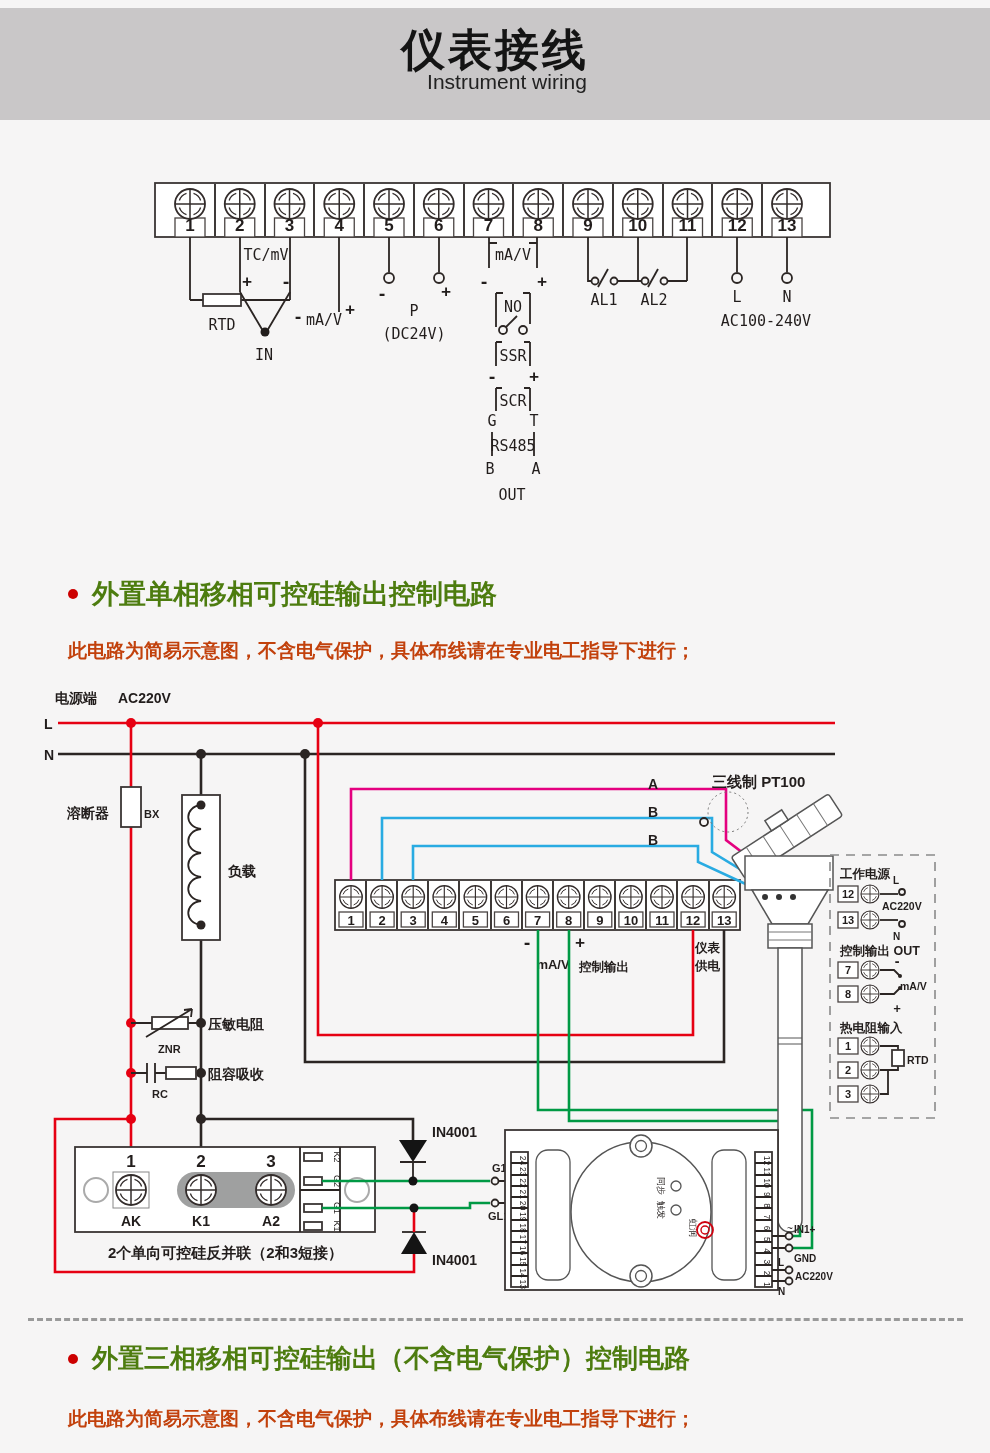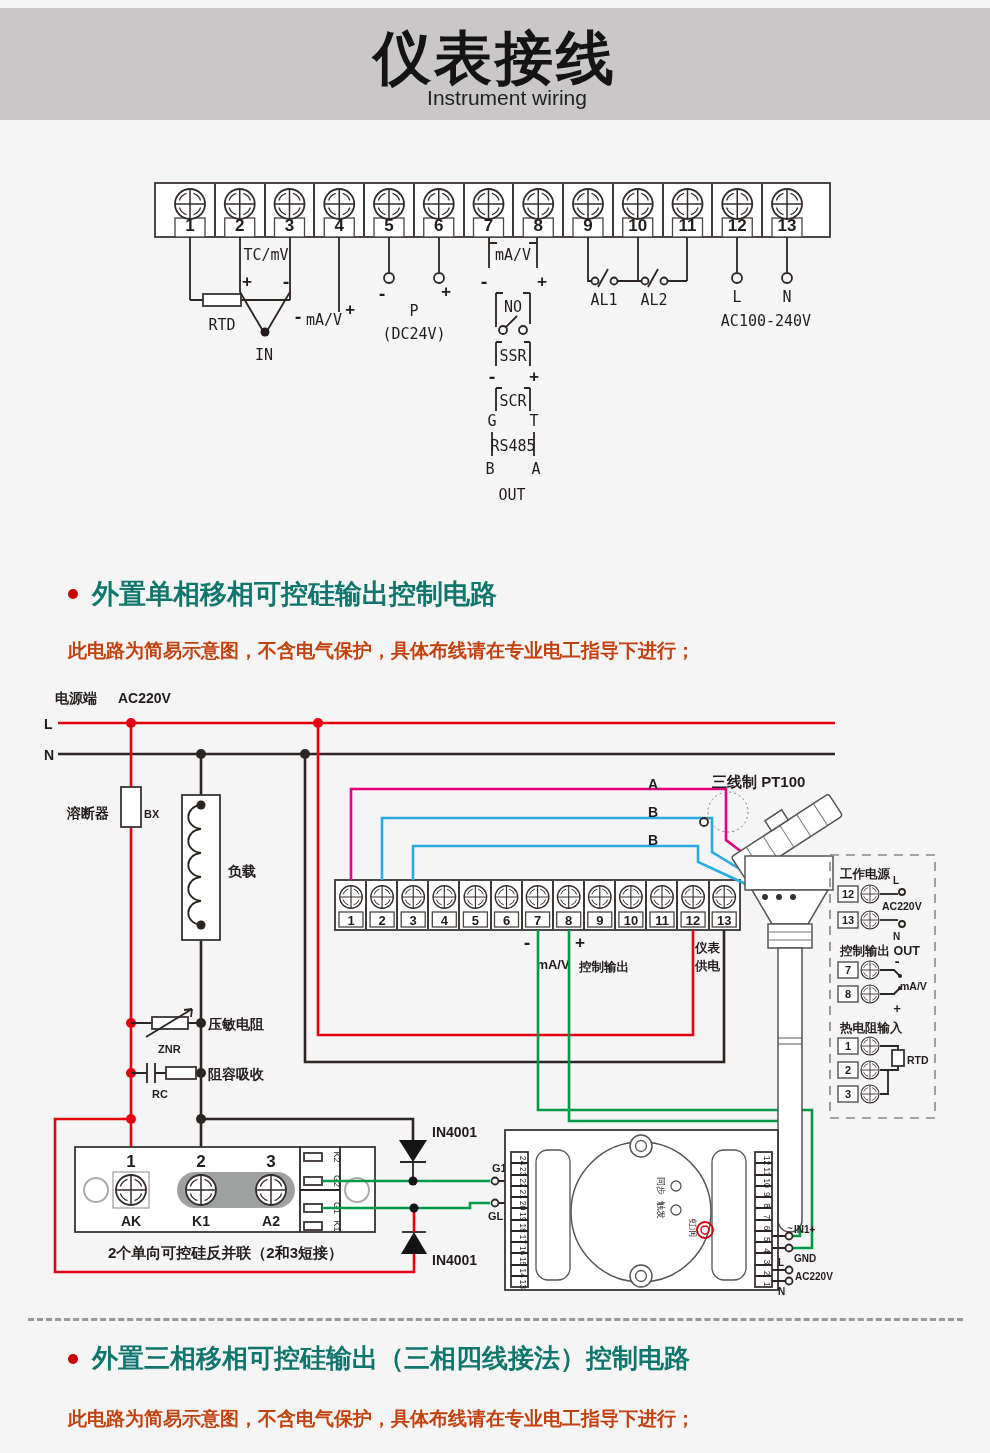--- a/index.html
+++ b/index.html
@@ -6,7 +6,7 @@
   #page{position:relative;width:990px;height:1453px;background:#f6f5f5;overflow:hidden;
         font-family:"Liberation Sans",sans-serif;color:#221d1c;}
   #banner{position:absolute;left:0;top:8px;width:990px;height:112px;background:#c9c7c8;text-align:center;}
-  #banner .t{margin-top:18px;font-size:58px;font-weight:bold;letter-spacing:3px;color:#141414;line-height:1.1;}
+  #banner .t{margin-top:18px;font-size:44px;font-weight:bold;letter-spacing:3px;color:#141414;line-height:1.1;}
   #banner .s{font-size:21px;color:#222;margin-top:-4px;padding-left:24px;}
   .sec-title{position:absolute;display:flex;align-items:center;font-weight:bold;color:#0f766e;}
   .bullet{width:10px;height:10px;border-radius:50%;background:#cc0000;margin-right:14px;flex:0 0 auto;}

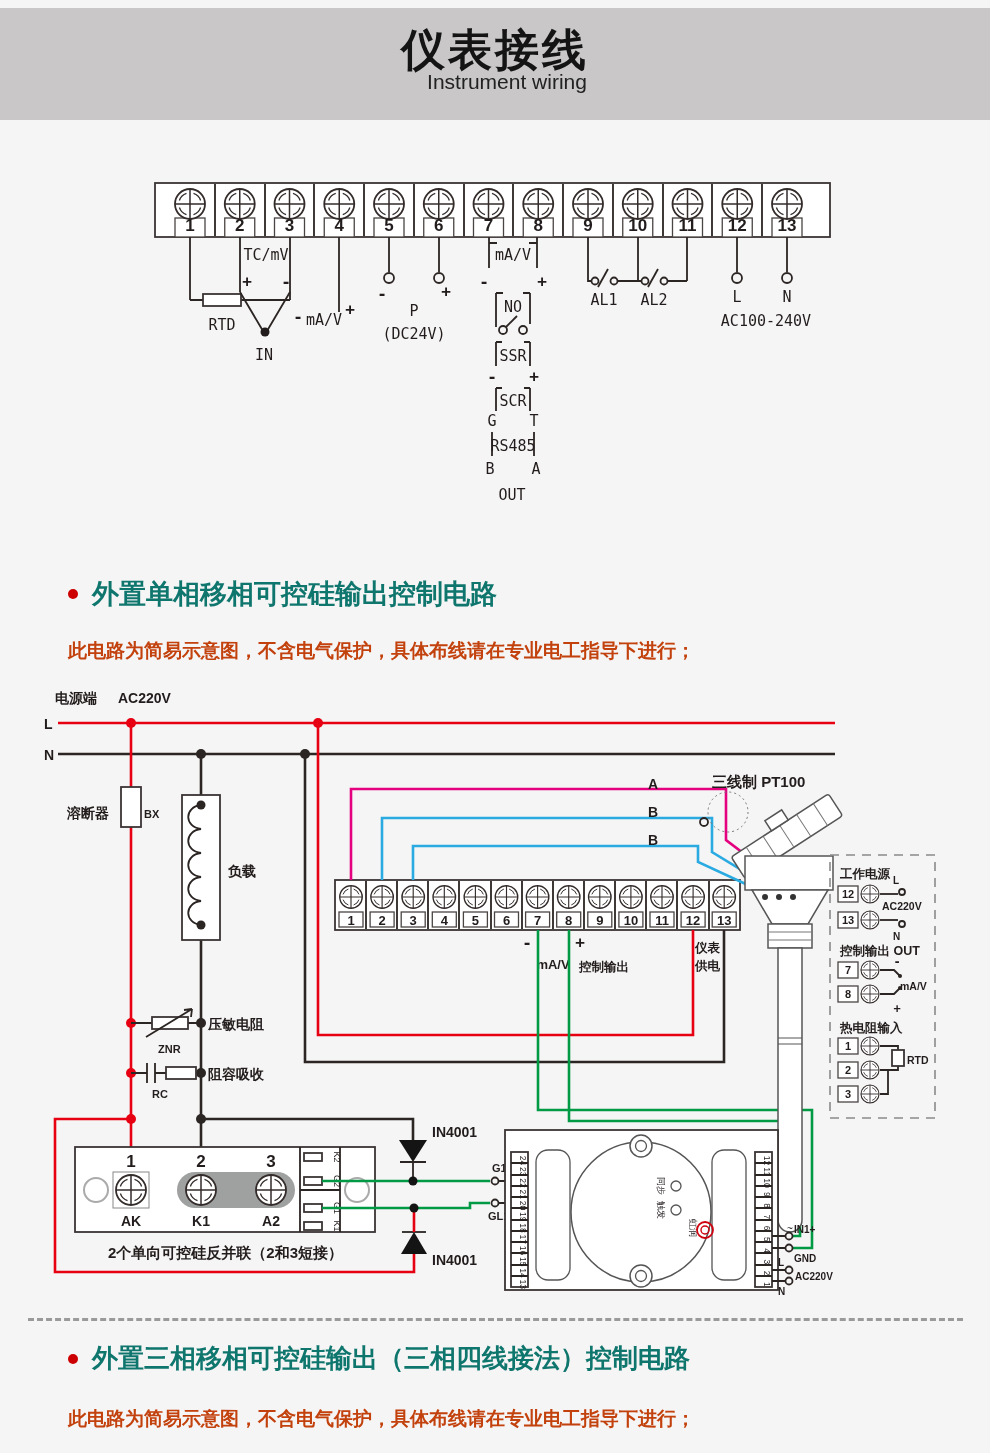--- a/index.html
+++ b/index.html
@@ -8,7 +8,7 @@
   #banner{position:absolute;left:0;top:8px;width:990px;height:112px;background:#c9c7c8;text-align:center;}
   #banner .t{margin-top:18px;font-size:44px;font-weight:bold;letter-spacing:3px;color:#141414;line-height:1.1;}
   #banner .s{font-size:21px;color:#222;margin-top:-4px;padding-left:24px;}
-  .sec-title{position:absolute;display:flex;align-items:center;font-weight:bold;color:#0f766e;}
+  .sec-title{position:absolute;display:flex;align-items:center;font-weight:bold;color:#4d7c0f;}
   .bullet{width:10px;height:10px;border-radius:50%;background:#cc0000;margin-right:14px;flex:0 0 auto;}
   #sec1{left:68px;top:576px;font-size:27px;}
   #sec2{left:68px;top:1341px;font-size:26px;}

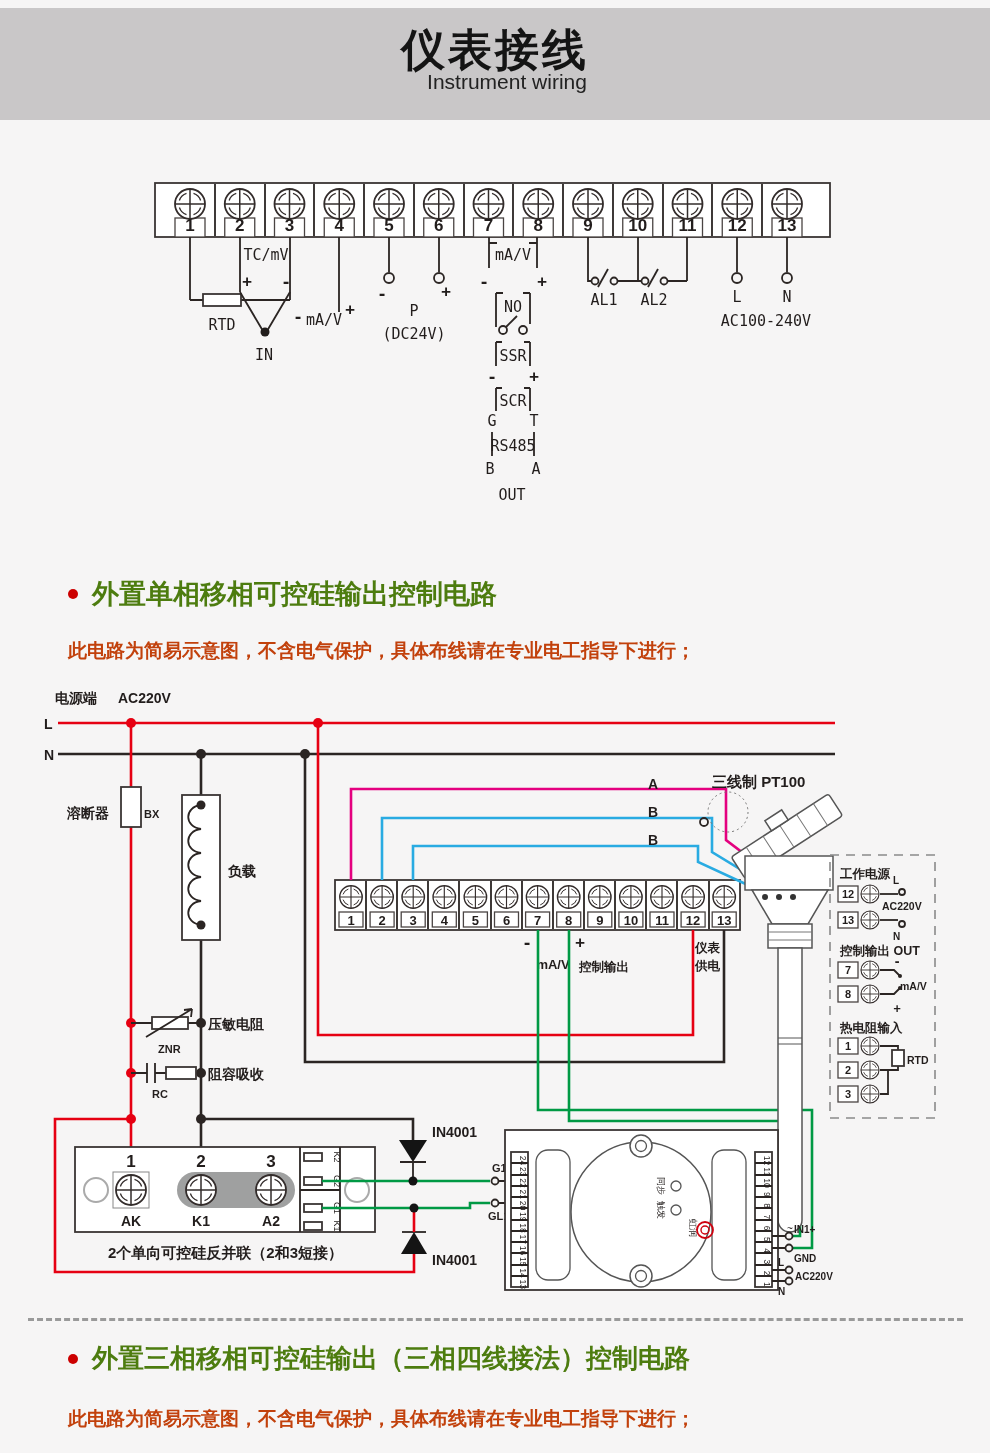--- a/index.html
+++ b/index.html
@@ -451,7 +451,7 @@
 
   <div id="sec2" class="sec-title">
     <span class="bullet"></span>
-    <span>外置三相移相可控硅输出（三相四线接法）控制电路</span>
+    <span>外置三相移相可控硅输出（不含电气保护）控制电路</span>
   </div>
   <div id="note2" class="note">此电路为简易示意图，不含电气保护，具体布线请在专业电工指导下进行；</div>
 

